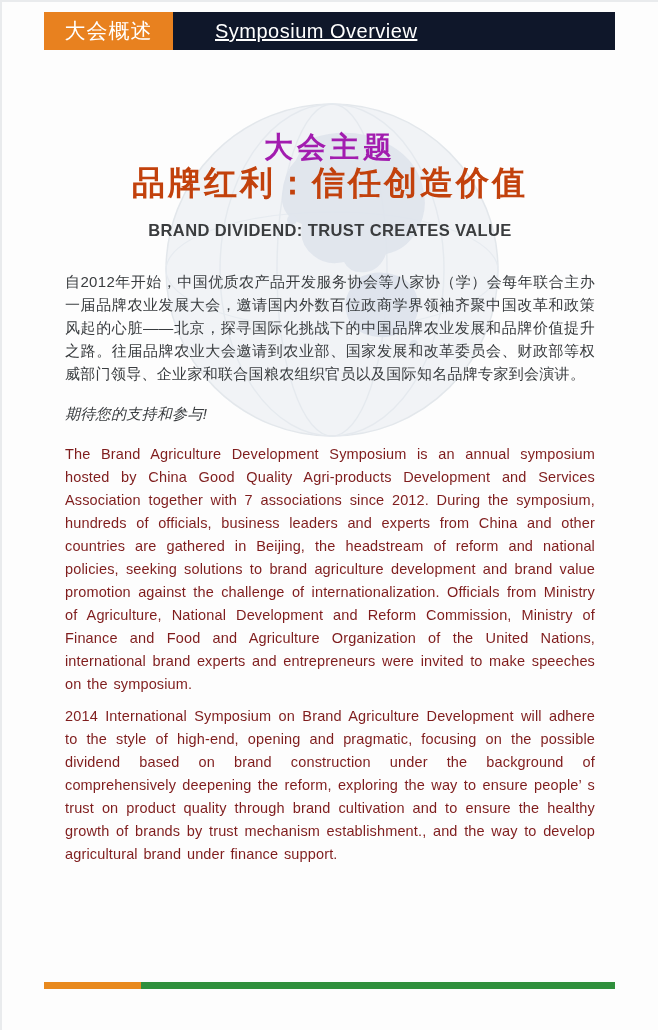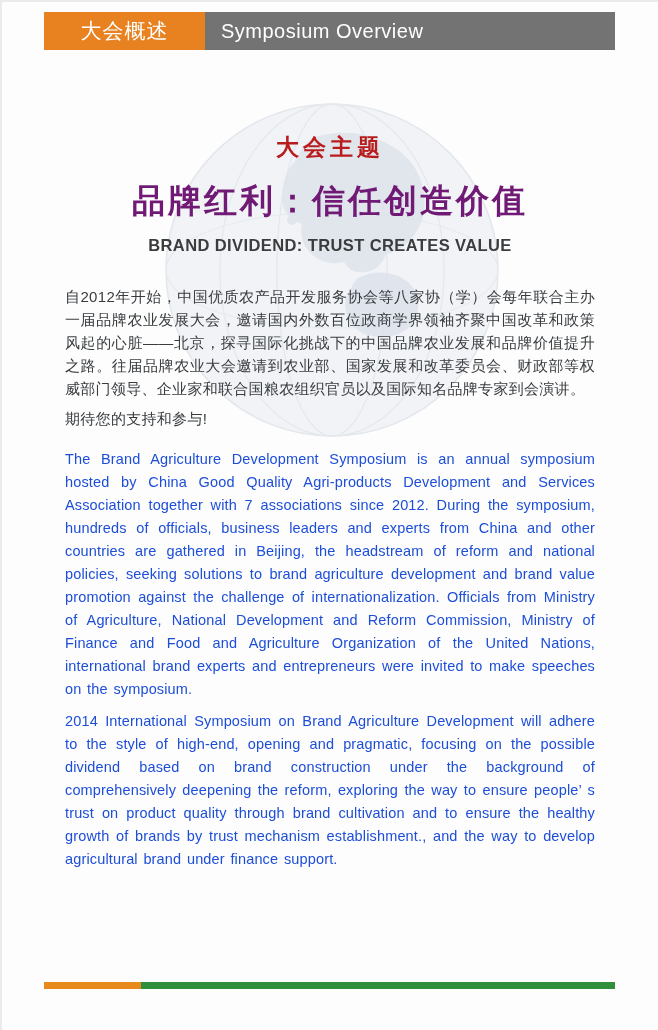--- a/index.html
+++ b/index.html
@@ -26,7 +26,7 @@
     display: flex;
   }
   .banner-zh {
-    width: 161px;
+    width: 129px;
     background: #e8811f;
     color: #ffffff;
     font-size: 21px;

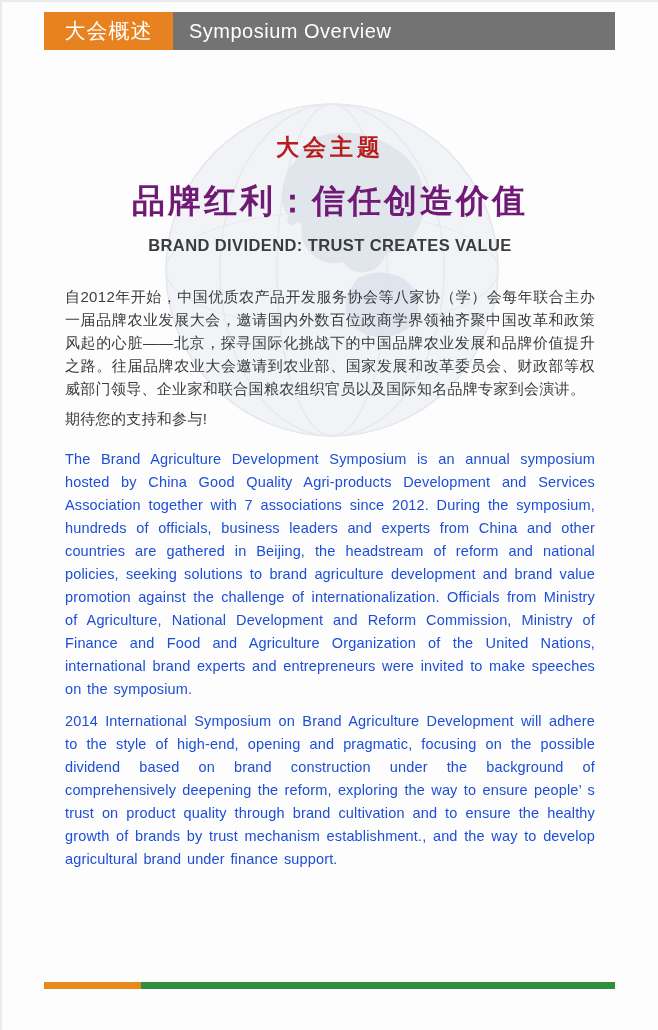--- a/index.html
+++ b/index.html
@@ -36,12 +36,13 @@
   }
   .banner-en {
     flex: 1;
-    background: #737373;
+    background: #0f172a;
     color: #ffffff;
     font-size: 20px;
     line-height: 38px;
-    padding-left: 16px;
+    padding-left: 42px;
     letter-spacing: 0.5px;
+    text-decoration: underline;
   }
 
   

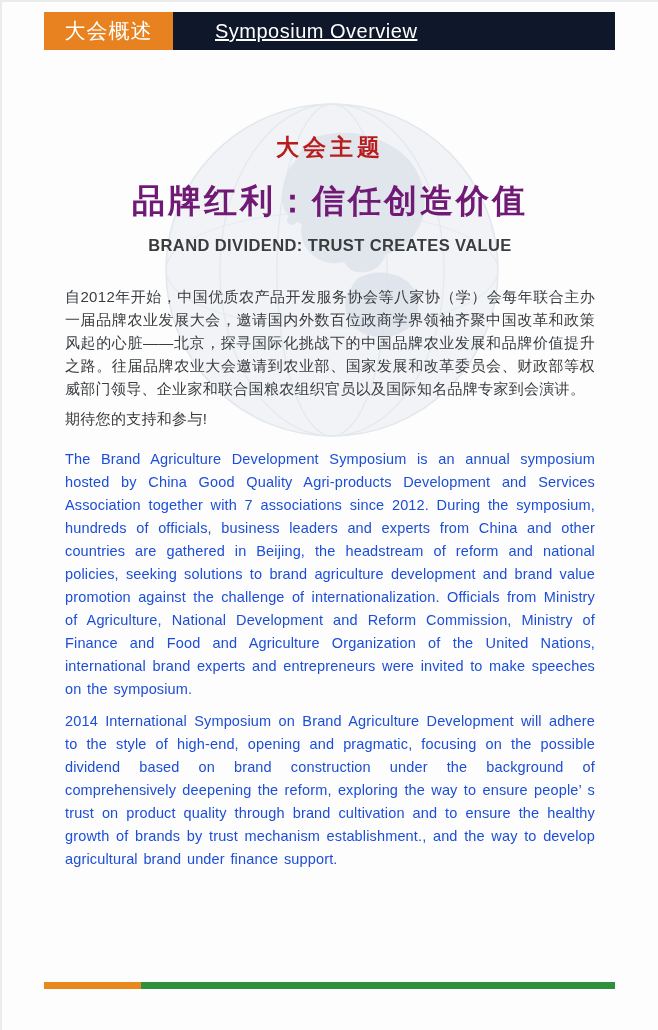--- a/index.html
+++ b/index.html
@@ -69,8 +69,8 @@
   .theme-heading {
     margin-top: 127px;
     text-align: center;
-    color: #b91c1c;
-    font-size: 23px;
+    color: #a21caf;
+    font-size: 29px;
     font-weight: bold;
     letter-spacing: 4px;
     line-height: 40px;

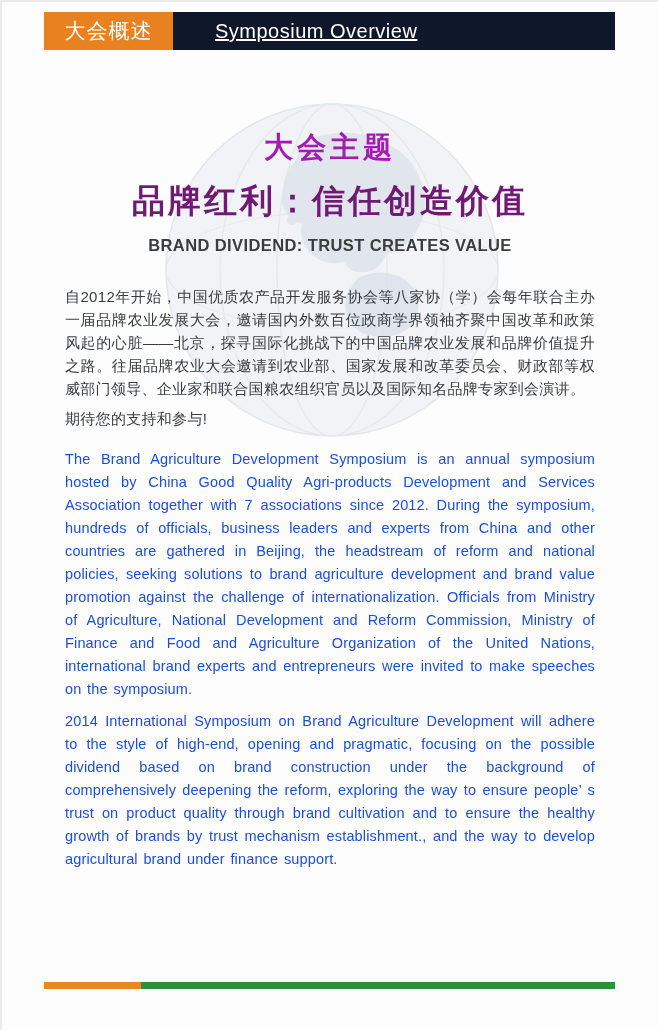--- a/index.html
+++ b/index.html
@@ -76,13 +76,14 @@
     line-height: 40px;
   }
   .theme-title-zh {
-    margin-top: 15px;
+    margin-top: 0;
     text-align: center;
-    color: #701a75;
+    color: #c2410c;
     font-size: 33px;
     font-weight: bold;
     letter-spacing: 3px;
     line-height: 38px;
+    font-family: Liberation Mono, monospace;
   }
   .theme-title-en {
     margin-top: 14px;

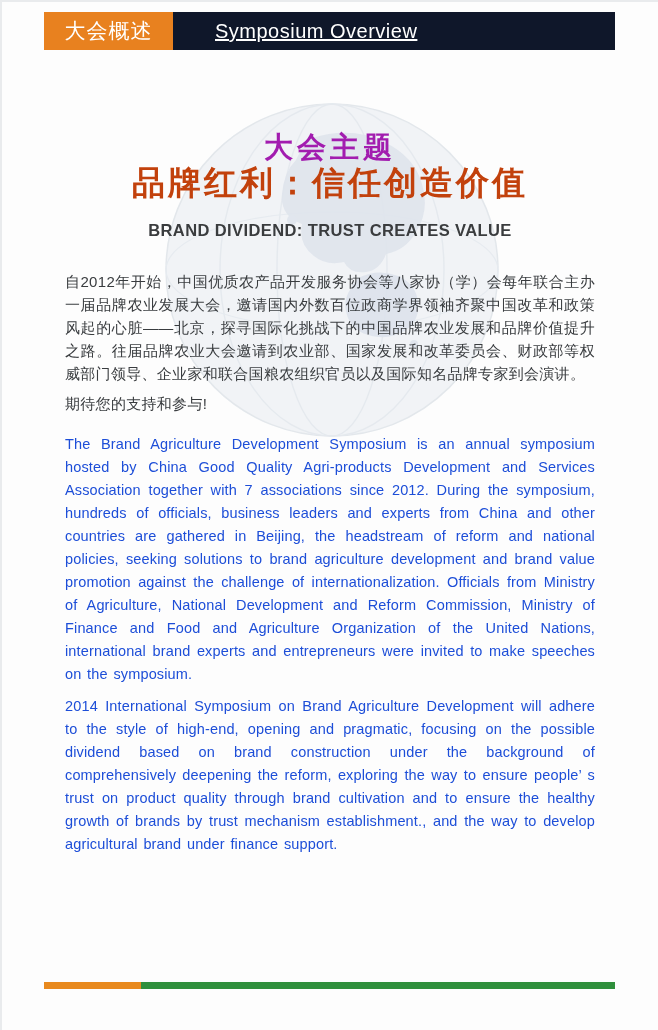--- a/index.html
+++ b/index.html
@@ -111,7 +111,7 @@
   }
   .zh-p1 { margin-top: 29px; }
   .zh-p2 { margin-top: 16px; }
-  .zh-invite { margin-top: 7px; text-align: left; }
+  .zh-invite { margin-top: 17px; text-align: left; font-style: italic; }
   .en-p1 { margin-top: 18px; }
   .en-p2 { margin-top: 9px; }
 

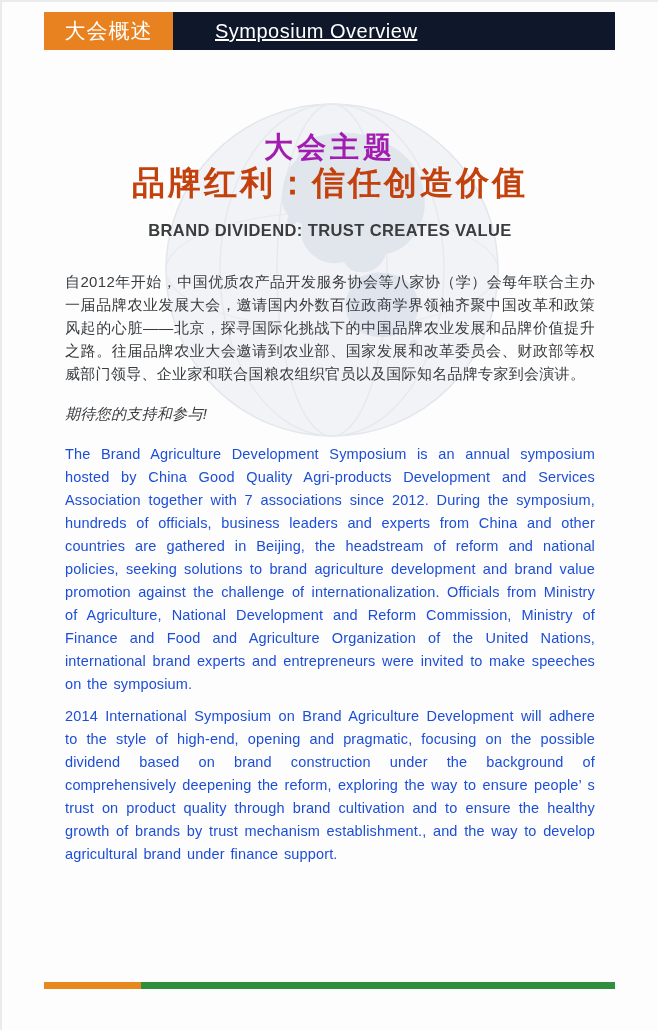--- a/index.html
+++ b/index.html
@@ -102,7 +102,7 @@
     letter-spacing: 0.3px;
   }
   p.en {
-    color: #1d4ed8;
+    color: #7f1d1d;
     font-size: 14.5px;
     line-height: 23px;
     text-align: justify;

